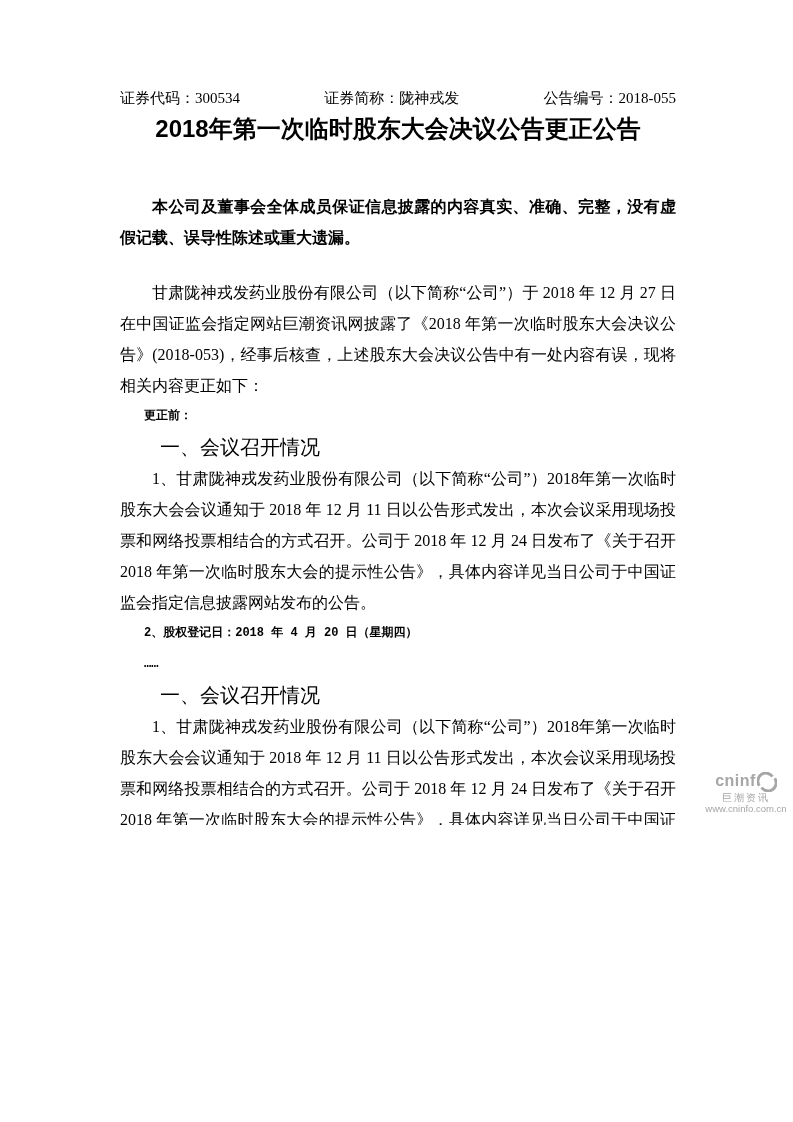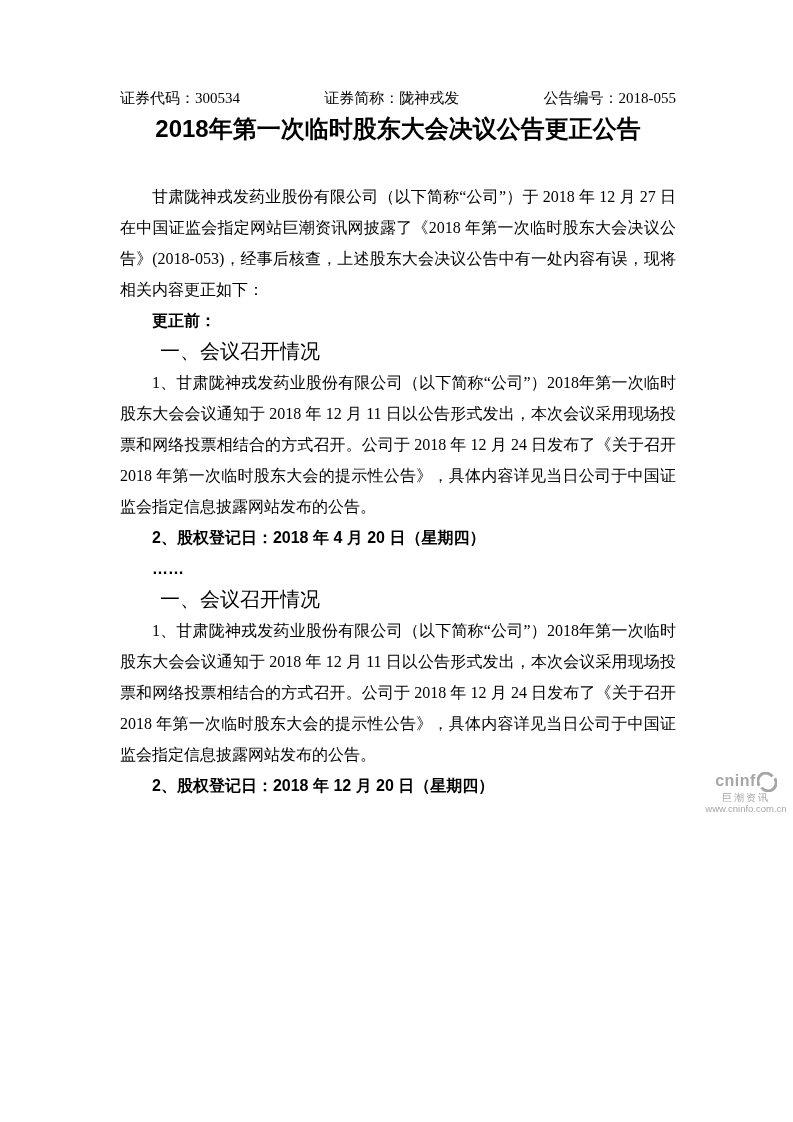--- a/index.html
+++ b/index.html
@@ -111,6 +111,7 @@
 
     <h1 class="title">2018年第一次临时股东大会决议公告更正公告</h1>
 
+    <p class="statement">本公司及董事会全体成员保证信息披露的内容真实、准确、完整，没有虚假记载、误导性陈述或重大遗漏。</p>
 
     <p class="para intro">甘肃陇神戎发药业股份有限公司（以下简称“公司”）于 2018 年 12 月 27 日在中国证监会指定网站巨潮资讯网披露了《2018 年第一次临时股东大会决议公告》(2018-053)，经事后核查，上述股东大会决议公告中有一处内容有误，现将相关内容更正如下：</p>
 

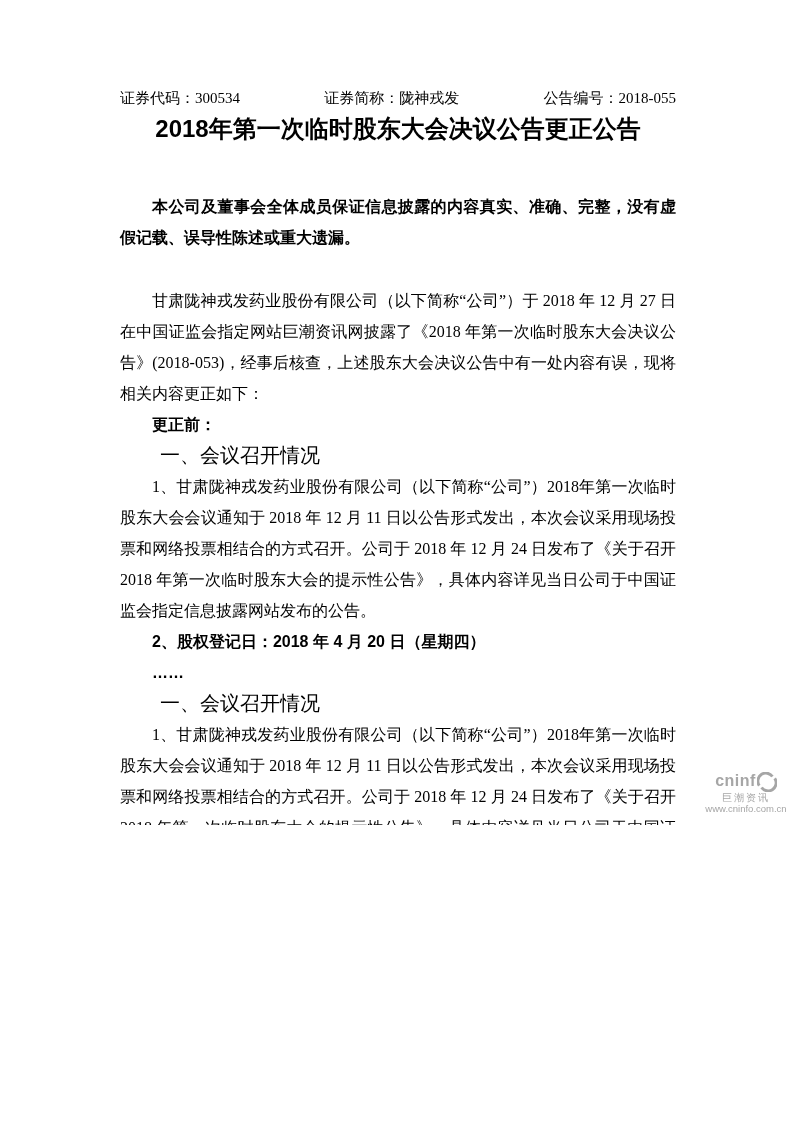--- a/index.html
+++ b/index.html
@@ -49,7 +49,7 @@
     text-indent: 2em;
     text-align: justify;
   }
-  .para.intro { margin-top: 32px; font-family: Liberation Serif, serif; }
+  .para.intro { margin-top: 24px; font-family: Liberation Serif, serif; }
   .sub-heading {
     margin: 0;
     font-size: 20px;

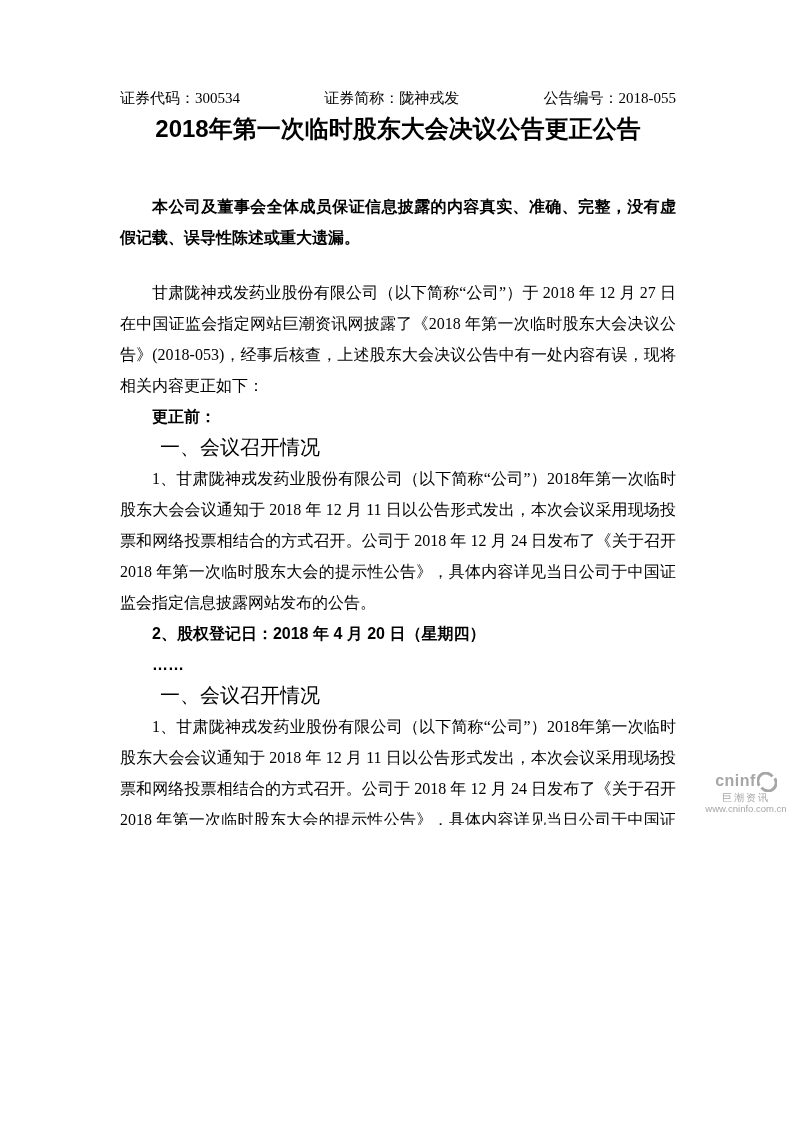--- a/index.html
+++ b/index.html
@@ -58,9 +58,9 @@
   }
   .bold-line {
     margin: 0;
-    font-family: Liberation Sans, sans-serif;
+    font-family: Liberation Mono, monospace;
     font-weight: bold;
-    font-size: 16px;
+    font-size: 12px;
     line-height: 31px;
     text-indent: 2em;
   }

